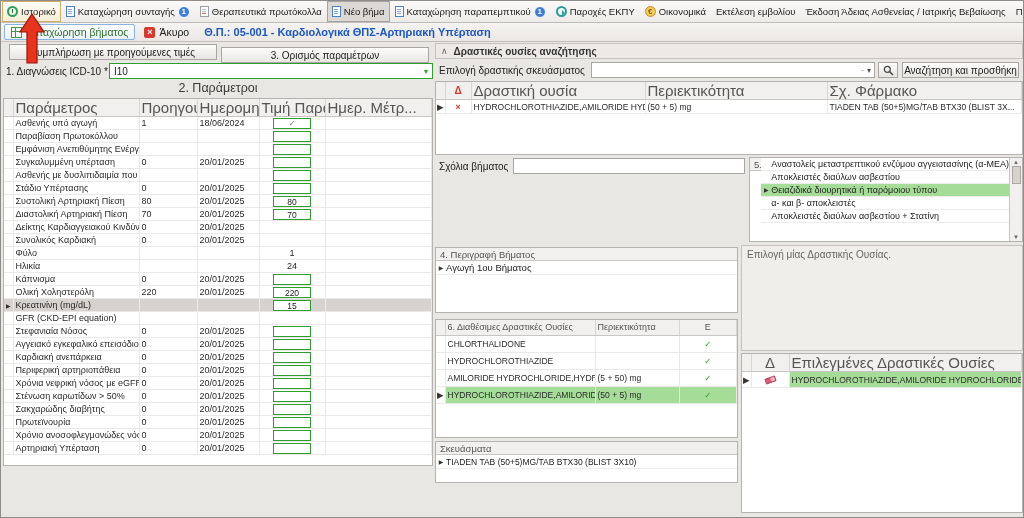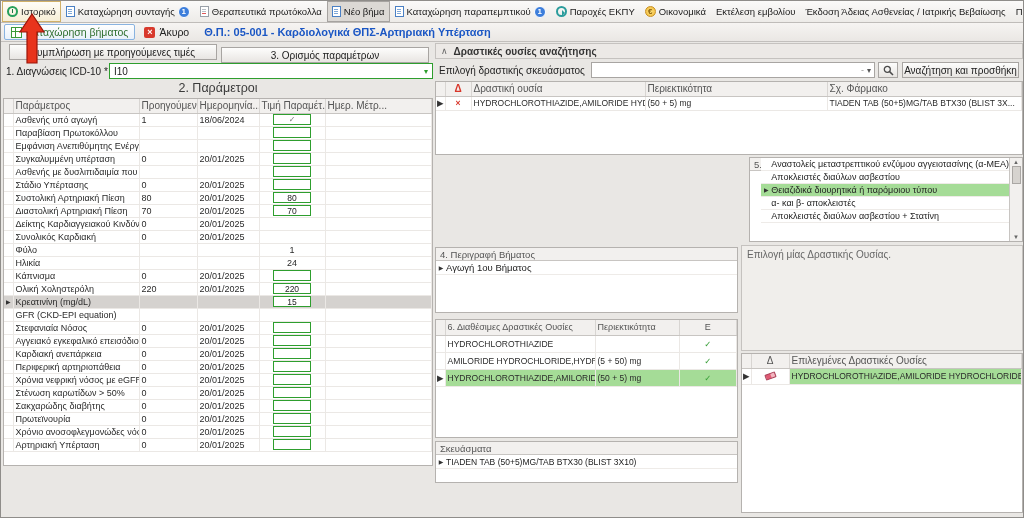--- a/index.html
+++ b/index.html
@@ -48,7 +48,7 @@
 #params-title{position:absolute;left:0;top:38px;width:430px;height:16px;text-align:center;font-size:12.5px;font-weight:normal;color:#3a3a3a}
 #param-grid{position:absolute;left:0;top:55px;width:430px;height:368px;background:#fff;border:1px solid #b5b2af}
 table{border-collapse:collapse;table-layout:fixed;width:100%}
-th{font-weight:normal;background:#f2f0ee;border-right:1px solid #d8d5d2;border-bottom:1px solid #c8c5c2;font-size:10px;color:#555;text-align:left;padding:0 2px;overflow:hidden;white-space:nowrap;height:14px}
+th{font-weight:normal;background:#f2f0ee;border-right:1px solid #d8d5d2;border-bottom:1px solid #c8c5c2;font-size:15px;color:#555;text-align:left;padding:0 2px;overflow:hidden;white-space:nowrap;height:14px}
 td{border-right:1px solid #ebe8e5;border-bottom:1px solid #ebe8e5;font-size:9px;color:#2a2a2a;padding:0 2px;overflow:hidden;white-space:nowrap}
 #param-grid td{height:13px}
 .prow.sel td{background:#d5d2cf}

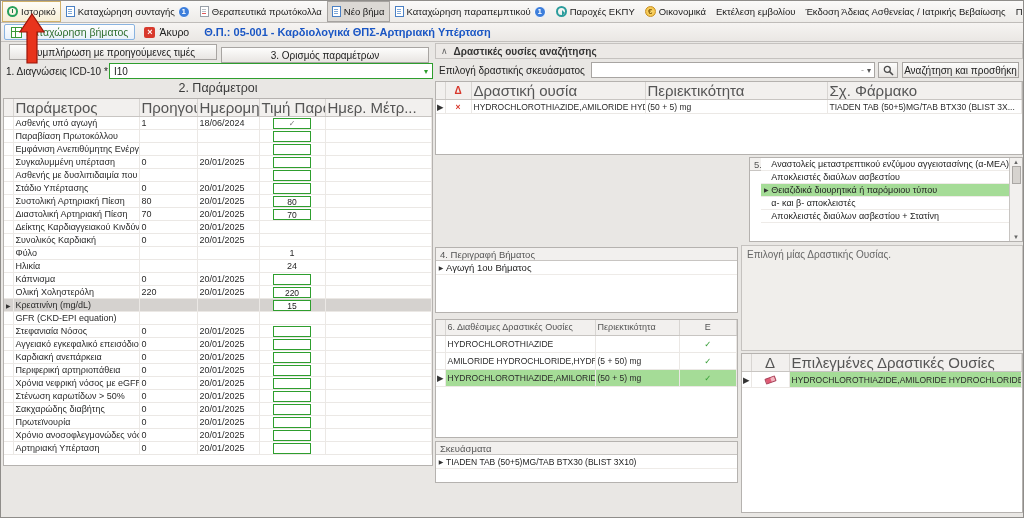--- a/index.html
+++ b/index.html
@@ -500,6 +500,10 @@
     </table>
   </div>
 
+  <div id="comments-row">
+    <span id="comments-label">Σχόλια βήματος</span>
+    <input id="comments-input" value="" style="">
+  </div>
 
   <div id="groups-panel">
     <div id="groups-main">

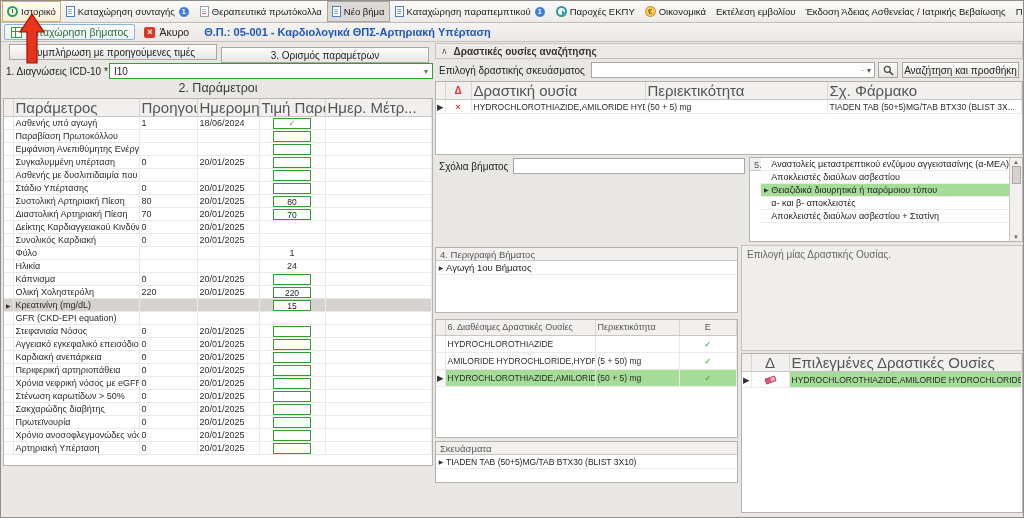--- a/index.html
+++ b/index.html
@@ -565,6 +565,12 @@
       <tbody id="avail-body">
           <tr class="arow">
             <td class="c-ind"></td>
+            <td class="c-aname">CHLORTHALIDONE</td>
+            <td class="c-astr"></td>
+            <td class="c-appr">✓</td>
+          </tr>
+          <tr class="arow">
+            <td class="c-ind"></td>
             <td class="c-aname">HYDROCHLOROTHIAZIDE</td>
             <td class="c-astr"></td>
             <td class="c-appr">✓</td>

